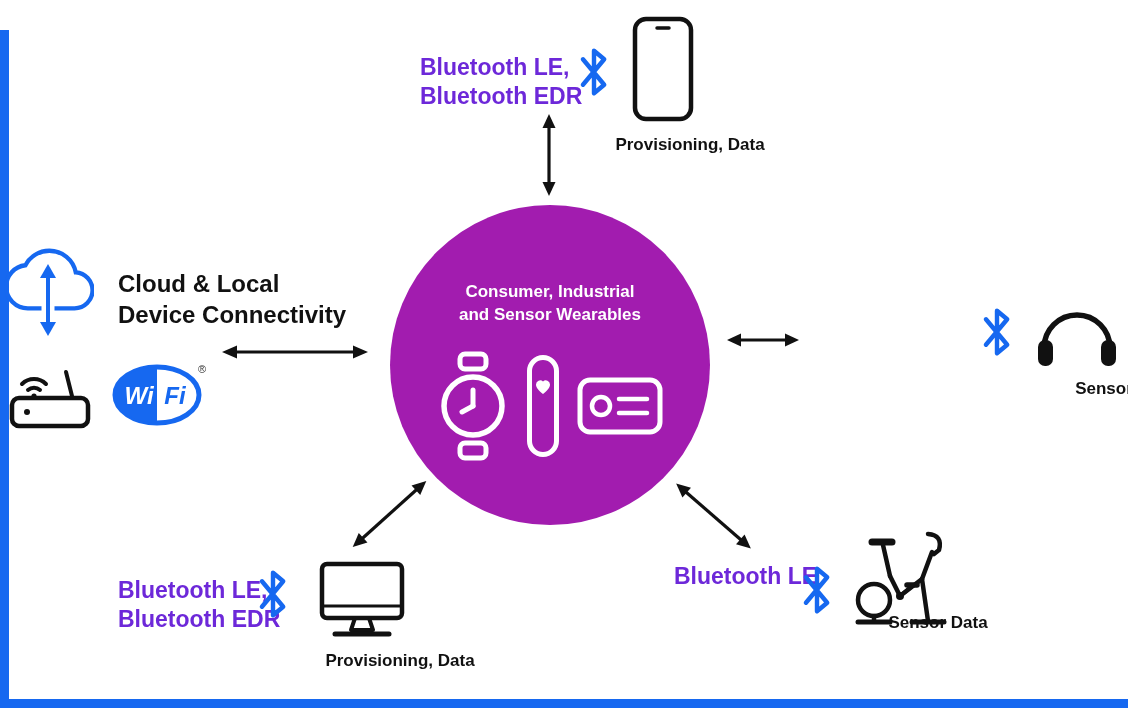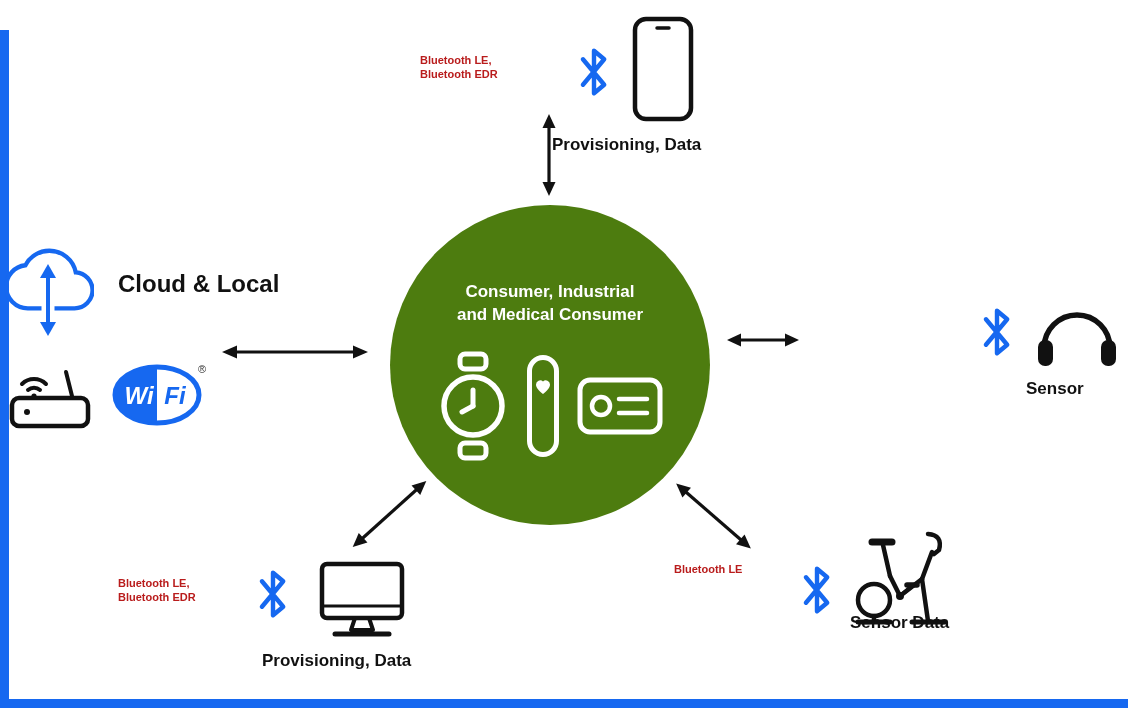--- a/index.html
+++ b/index.html
@@ -20,7 +20,7 @@
   }
   .circle-icons{display:flex;align-items:center;gap:17px;margin-top:24px;}
   .blue-text{
-    position:absolute;color:#b91c1c;font-weight:bold;font-size:11px;line-height:1.28;
+    position:absolute;color:#6d28d9;font-weight:bold;font-size:23px;line-height:1.28;
     white-space:nowrap;
   }
   .black-text{

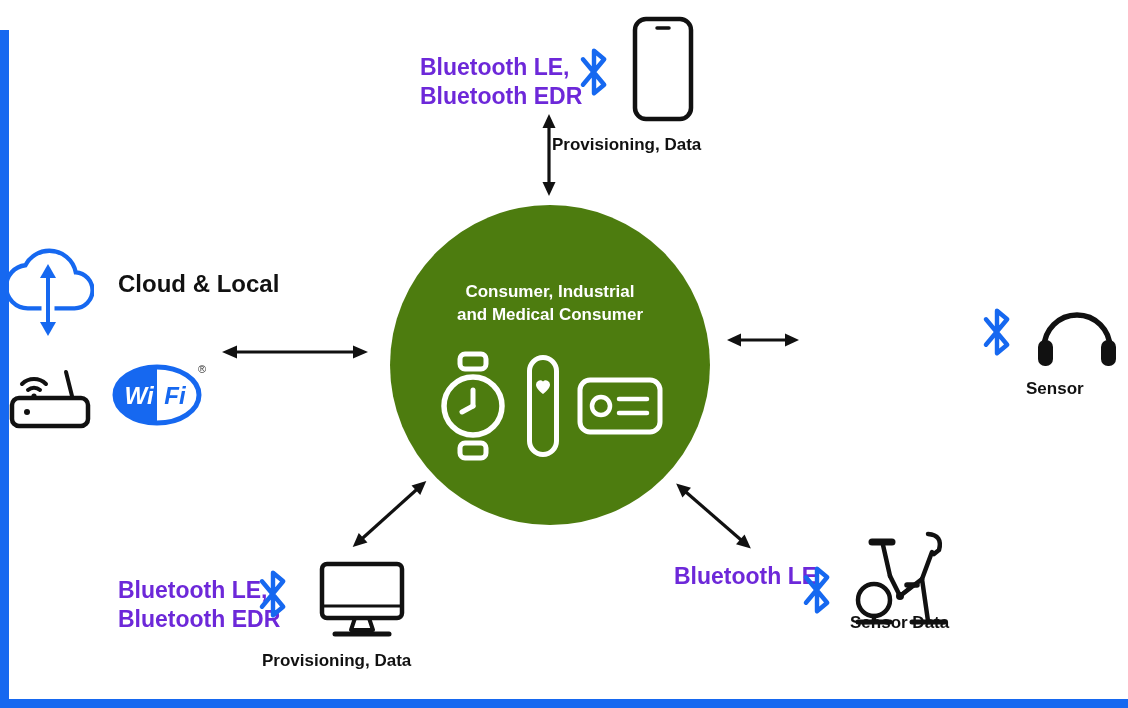--- a/index.html
+++ b/index.html
@@ -27,7 +27,7 @@
     position:absolute;color:#111111;font-weight:bold;font-size:17px;line-height:1.3;
     white-space:nowrap;
   }
-  .caption{text-align:left;}
+  .caption{text-align:center;margin-left:28px;}
   .line{display:block;}
   svg.arrow line{stroke:#111111;stroke-width:3.2;}
   svg.arrow polygon{fill:#111111;}

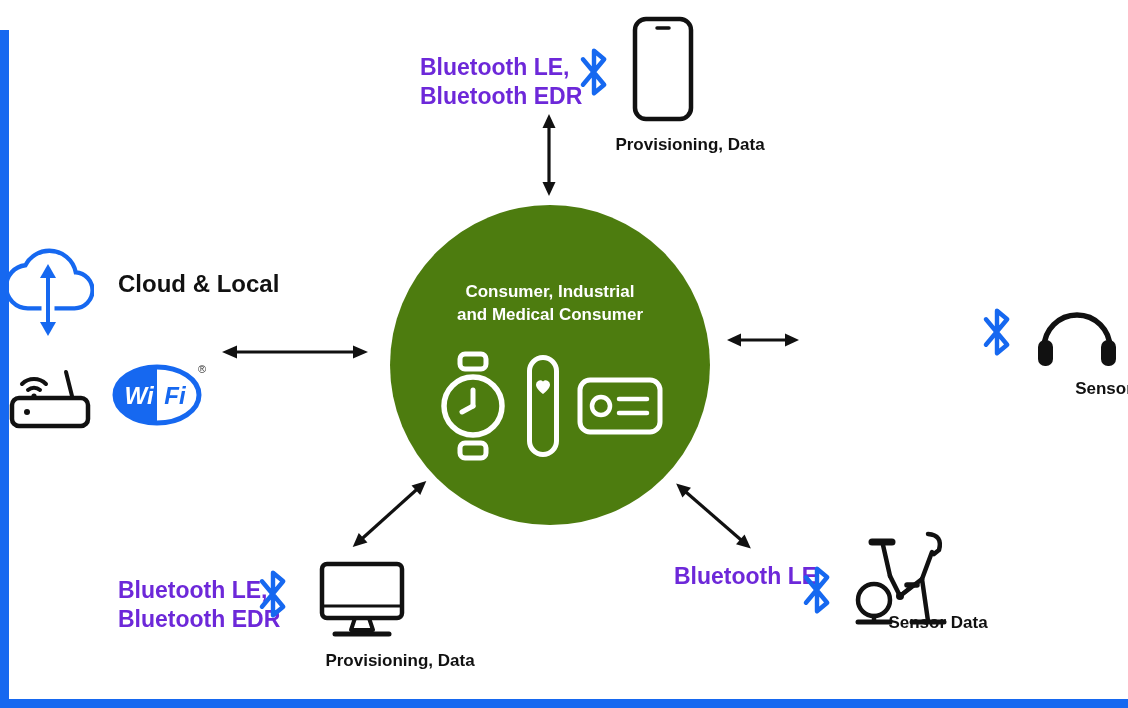--- a/index.html
+++ b/index.html
@@ -12,7 +12,7 @@
   .edge-bar{background:#1668F0;}
   .circle{
     position:absolute;left:390px;top:205px;width:320px;height:320px;
-    border-radius:50%;background:#4d7c0f;display:flex;flex-direction:column;
+    border-radius:50%;background:#a21caf;display:flex;flex-direction:column;
     align-items:center;text-align:center;
   }
   .circle-title{

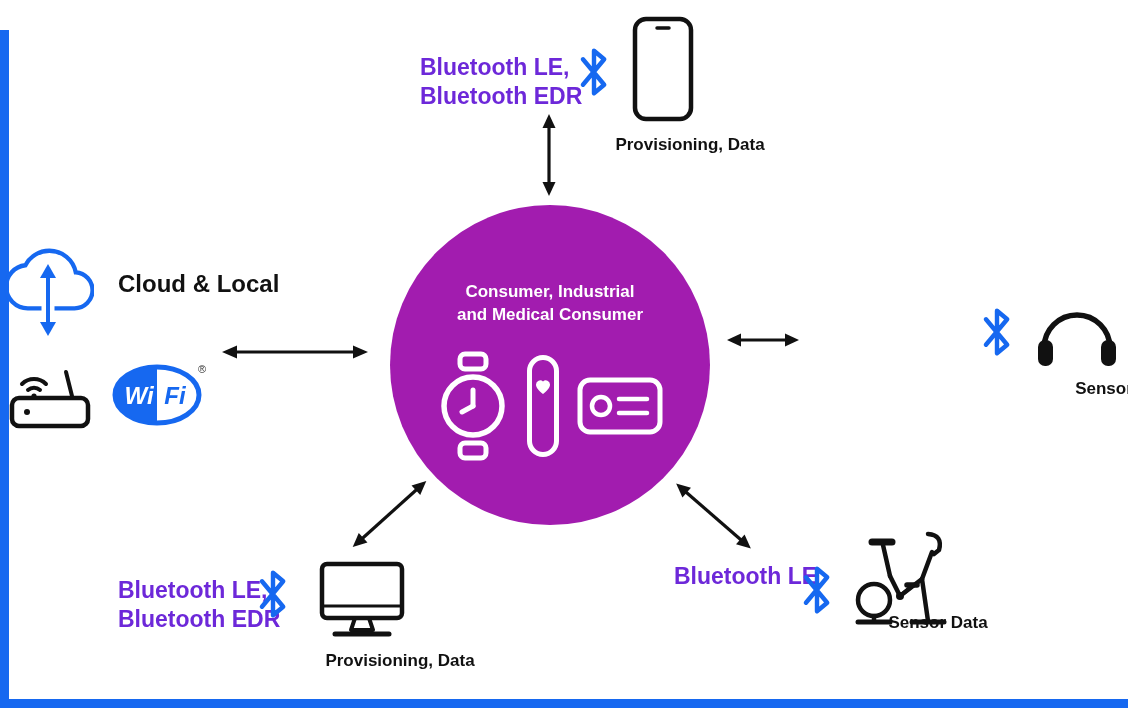--- a/index.html
+++ b/index.html
@@ -118,6 +118,7 @@
   </svg>
   <div class="black-text" style="left:118px;top:268px;font-size:24px;">
     <span class="line">Cloud &amp; Local</span>
+    <span class="line">Device Connectivity</span>
   </div>
   <svg class="abs" style="left:6px;top:346px;" width="90" height="88" viewBox="0 0 90 88">
     <path d="M16 38a17 17 0 0 1 24 0" fill="none" stroke="#111" stroke-width="4" stroke-linecap="round"></path>

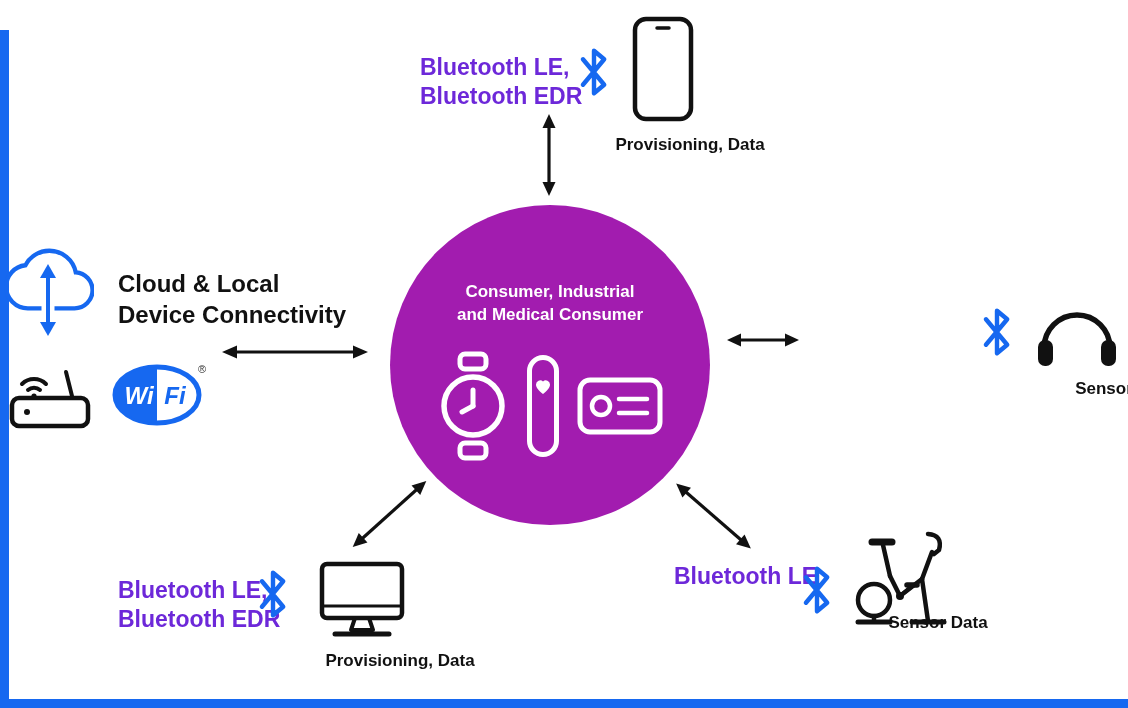--- a/index.html
+++ b/index.html
@@ -44,7 +44,7 @@
   <div class="circle">
     <div class="circle-title">
       <span class="line">Consumer, Industrial</span>
-      <span class="line">and Medical Consumer</span>
+      <span class="line">and Sensor Wearables</span>
     </div>
     <div class="circle-icons">
 

